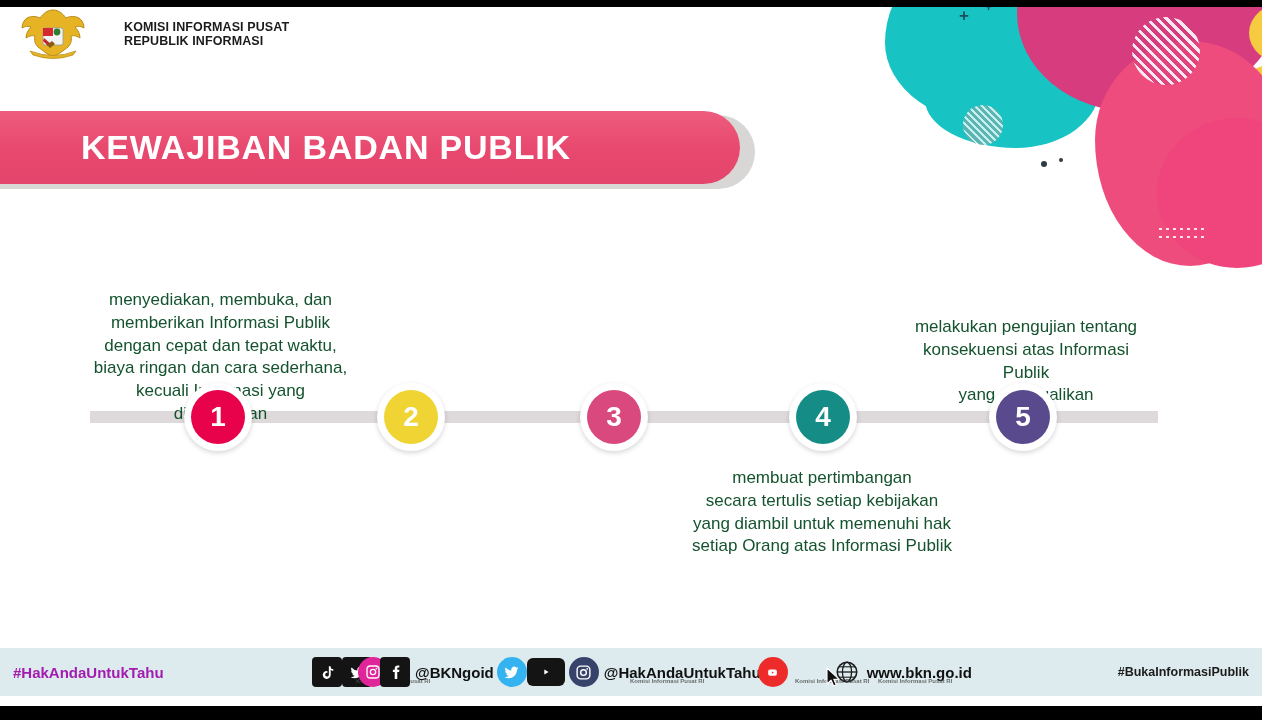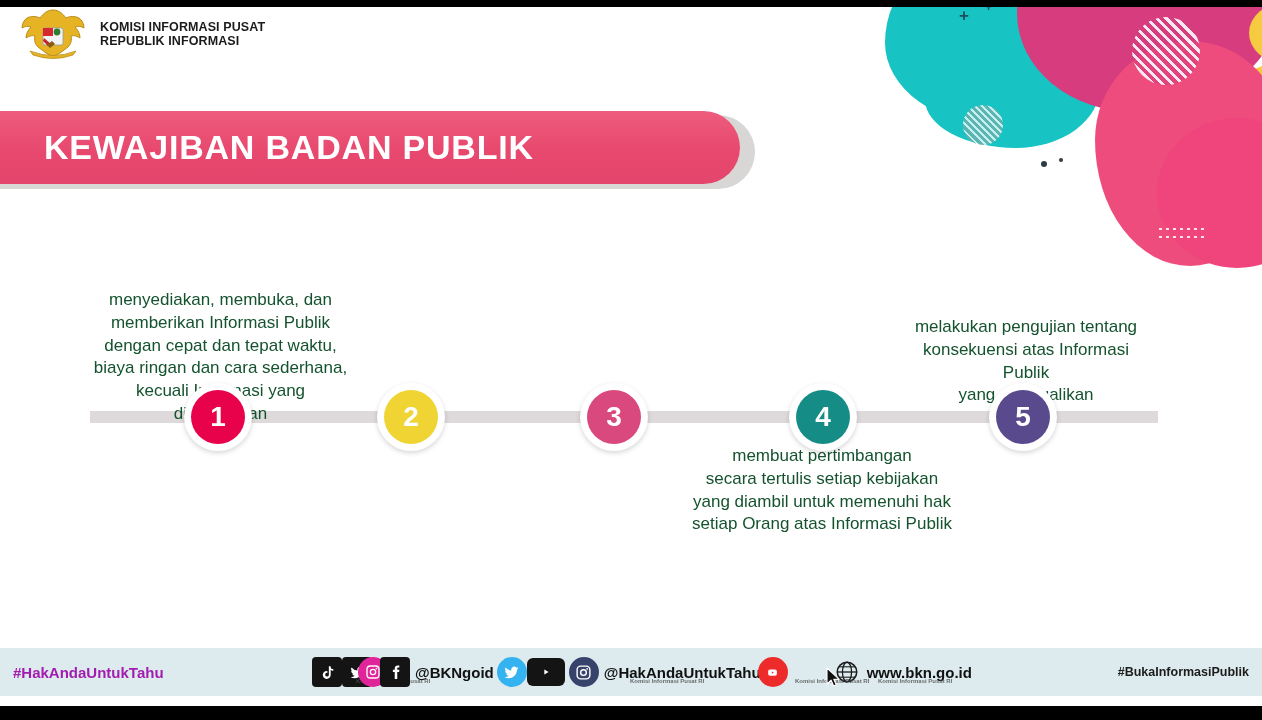--- a/index.html
+++ b/index.html
@@ -168,6 +168,7 @@
     font-weight: 700;
     color: #1b1b1b;
     letter-spacing: .1px;
+    margin-left: 24px;
   }
 
   

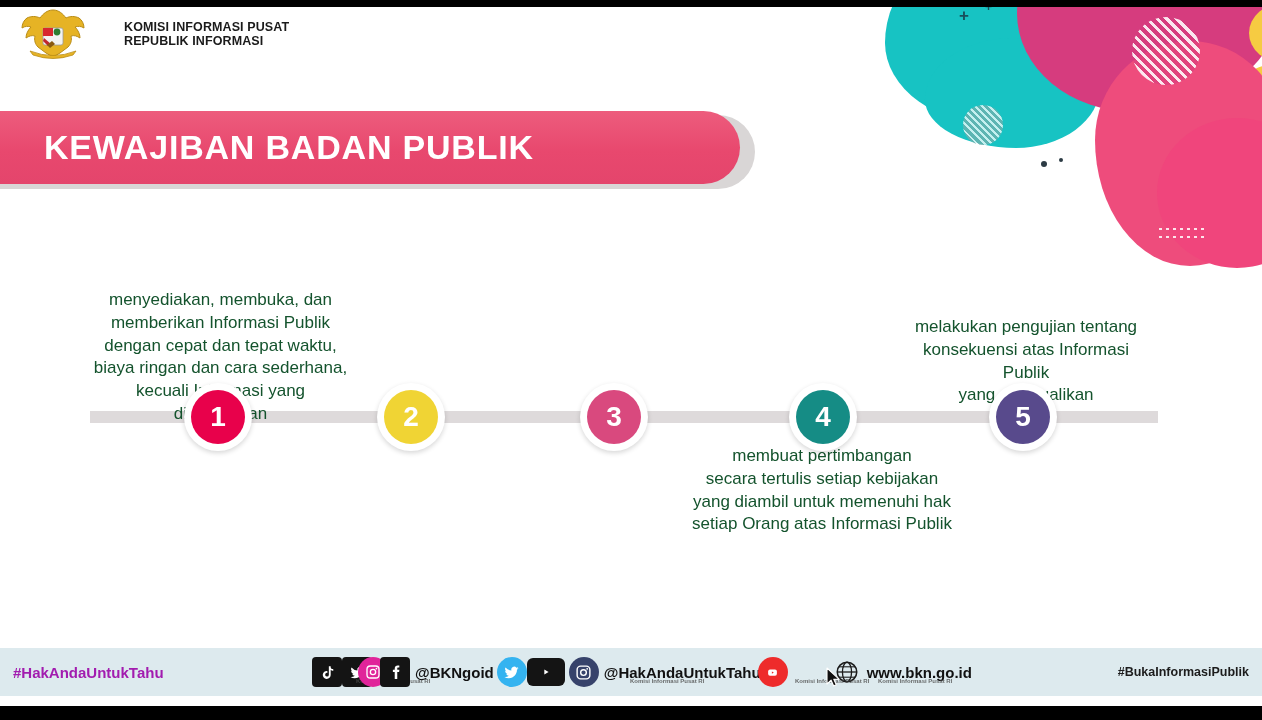--- a/index.html
+++ b/index.html
@@ -193,7 +193,7 @@
     z-index: 5;
   }
   .title-text {
-    margin-left: 64px;
+    margin-left: 101px;
     color: #ffffff;
     font-size: 34px;
     font-weight: 700;

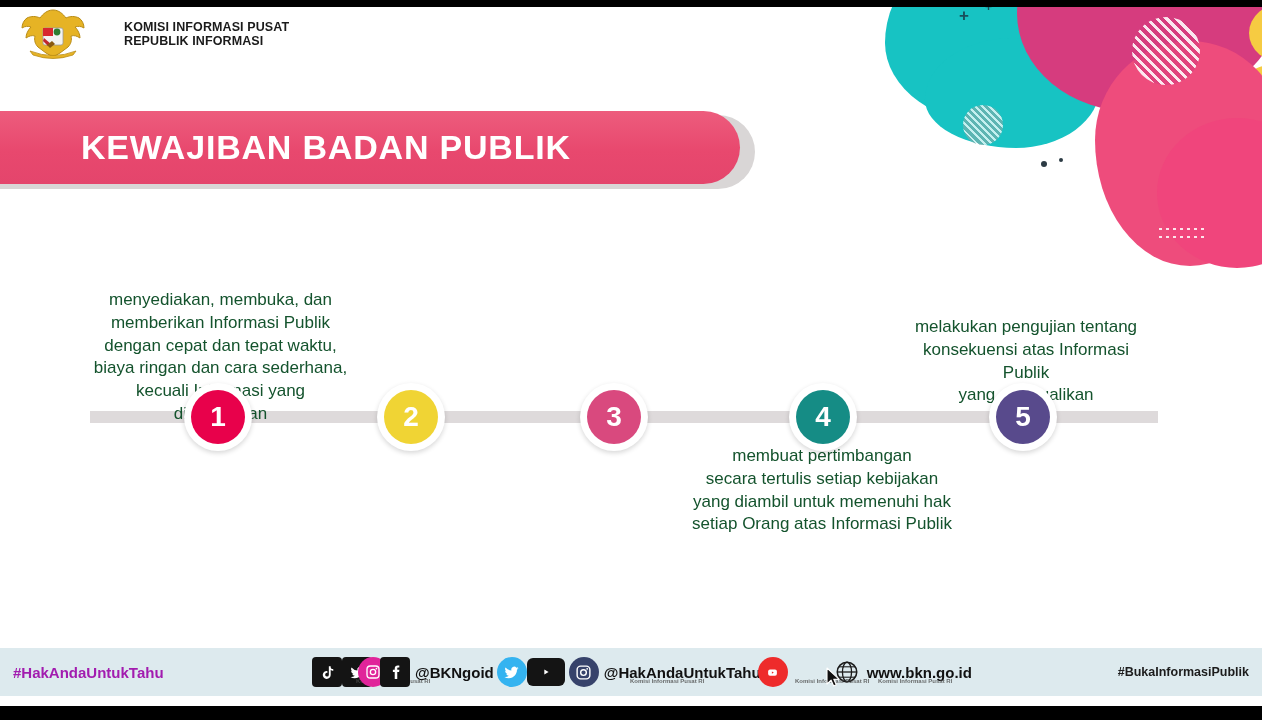--- a/index.html
+++ b/index.html
@@ -389,7 +389,7 @@
     </div>
 
     <div class="caption" style="left:88px;top:286px;width:265px;">menyediakan, membuka, dan<br>memberikan Informasi Publik<br>dengan cepat dan tepat waktu,<br>biaya ringan dan cara sederhana,<br>kecuali Informasi yang dikecualikan</div>
-    <div class="caption" style="left:688px;top:442px;width:268px;">membuat pertimbangan<br>secara tertulis setiap kebijakan<br>yang diambil untuk memenuhi hak<br>setiap Orang atas Informasi Publik</div>
+    <div class="caption" style="left:688px;top:464px;width:268px;">membuat pertimbangan<br>secara tertulis setiap kebijakan<br>yang diambil untuk memenuhi hak<br>setiap Orang atas Informasi Publik</div>
     <div class="caption" style="left:898px;top:313px;width:256px;">melakukan pengujian tentang<br>konsekuensi atas Informasi Publik<br>yang dikecualikan</div>
 
     <div class="footer-bar">

